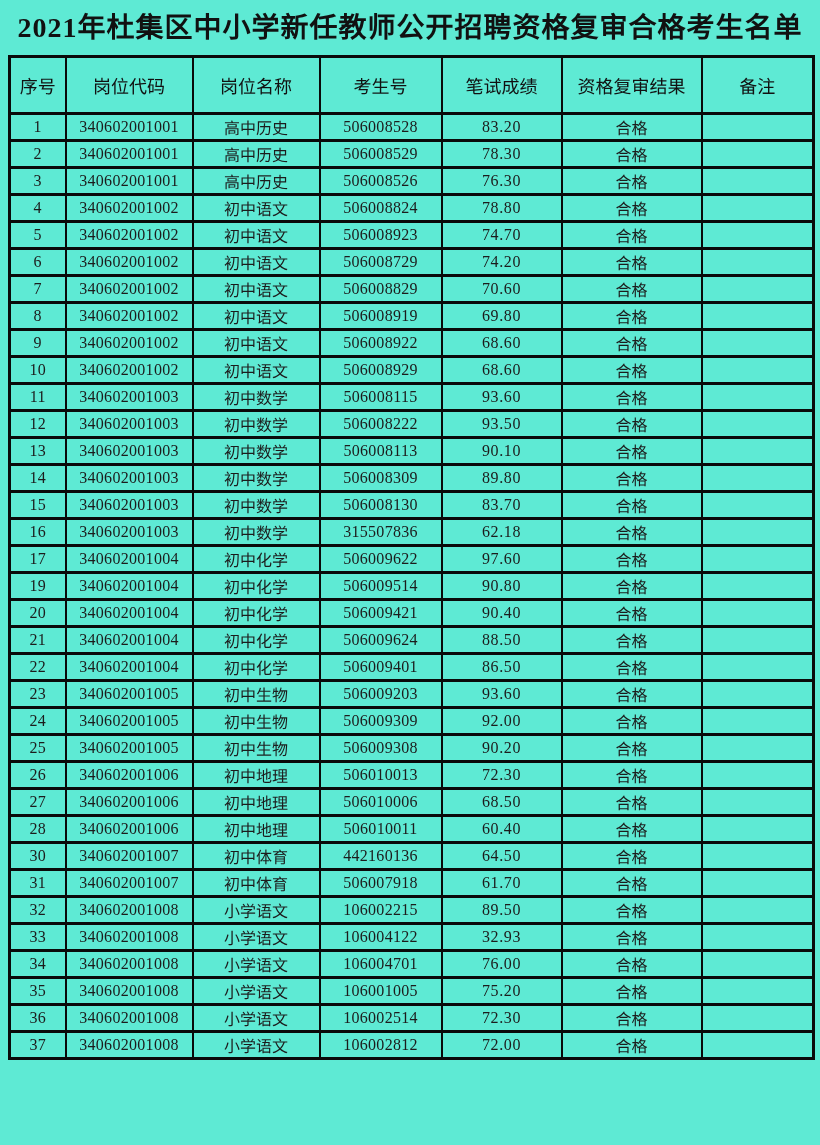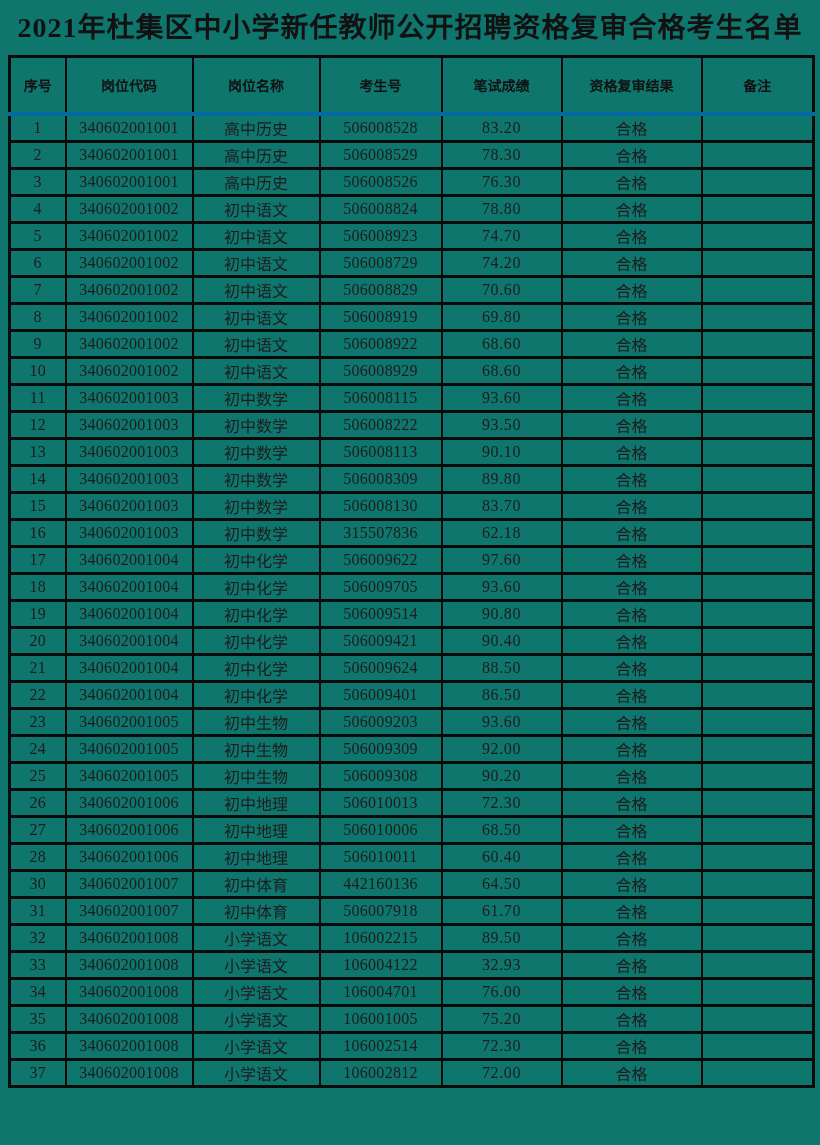--- a/index.html
+++ b/index.html
@@ -13,7 +13,7 @@
     width: 820px;
     height: 1145px;
     margin: 0 auto;
-    background: #0f766e;
+    background: #5eead4;
     box-sizing: border-box;
     padding: 6px 8px 8px 8px;
     overflow: hidden;

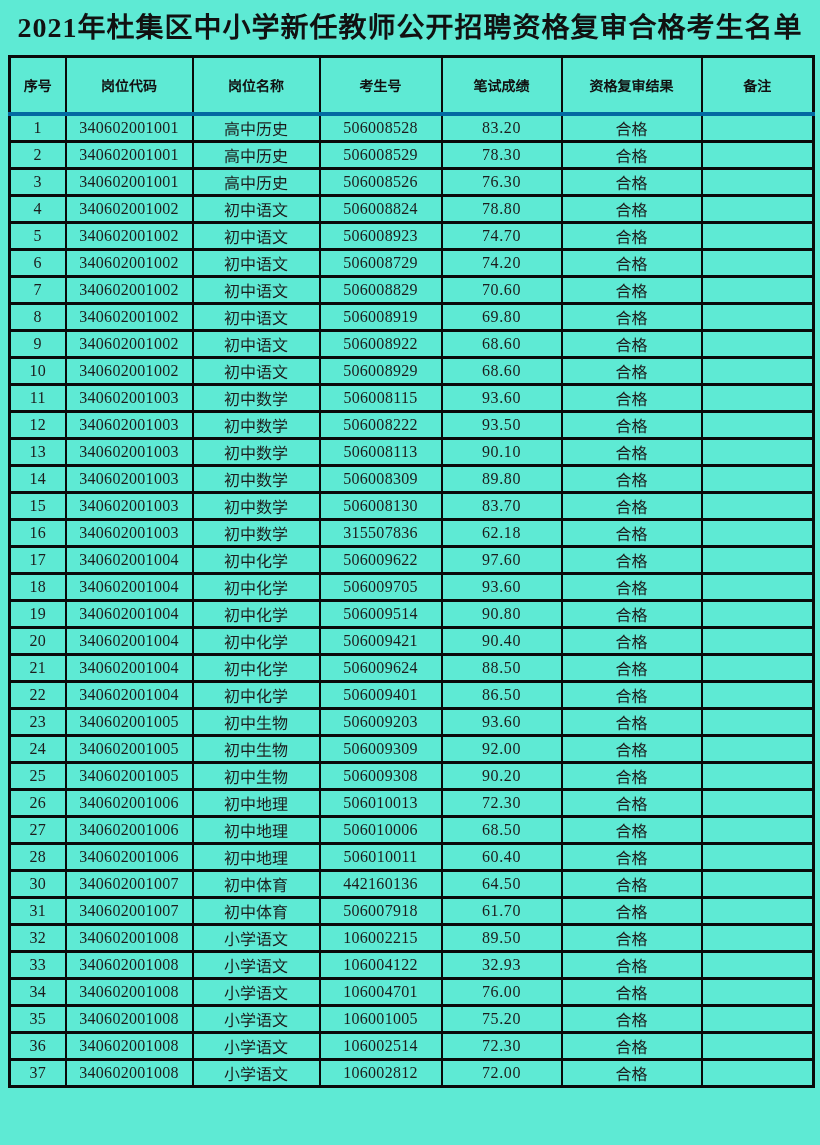--- a/index.html
+++ b/index.html
@@ -47,9 +47,9 @@
   }
   table.roster th {
     height: 54px;
-    font-size: 14px;
-    font-weight: bold;
-    border-bottom: 4px solid #0369a1;
+    font-size: 18px;
+    font-weight: normal;
+    border-bottom: 2px solid #0369a1;
   }
   table.roster td {
     height: 23.5px;

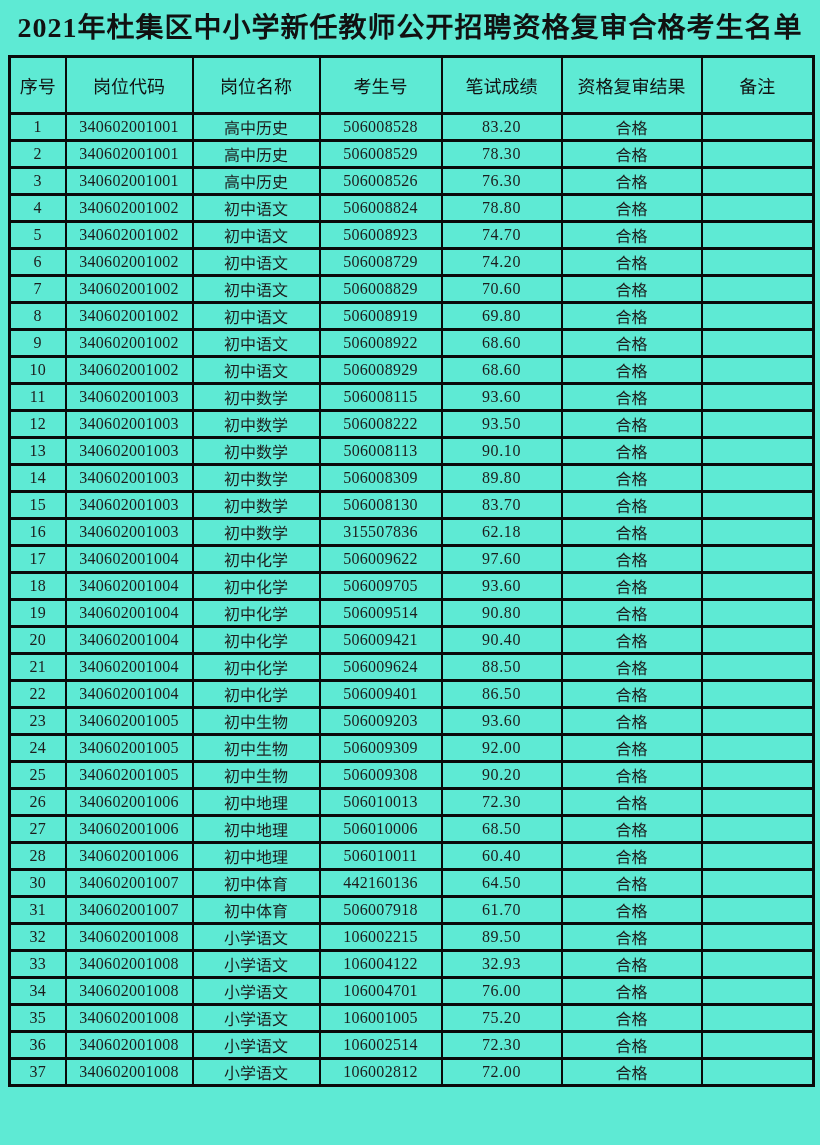--- a/index.html
+++ b/index.html
@@ -270,15 +270,6 @@
       <td class="rem"></td>
     </tr>
 
-    <tr>
-      <td class="num">18</td>
-      <td class="code">340602001004</td>
-      <td class="name">初中化学</td>
-      <td class="num">506009705</td>
-      <td class="score">93.60</td>
-      <td class="res">合格</td>
-      <td class="rem"></td>
-    </tr>
 
     <tr>
       <td class="num">19</td>

